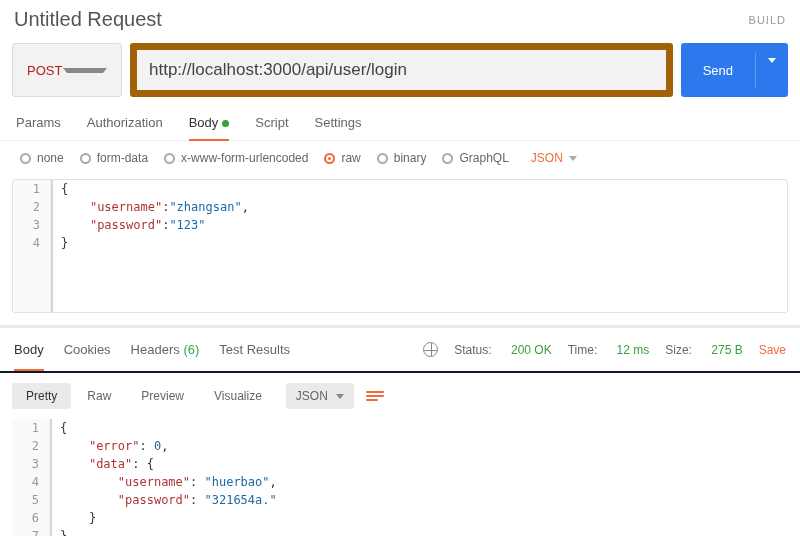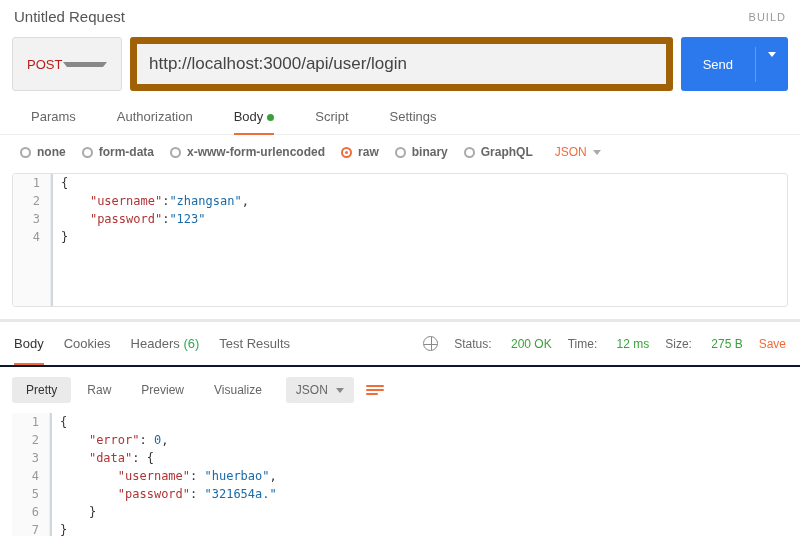--- a/index.html
+++ b/index.html
@@ -5,7 +5,7 @@
 * { box-sizing: border-box; margin: 0; padding: 0; }
 body { font-family: -apple-system, BlinkMacSystemFont, "Segoe UI", Arial, sans-serif; font-size: 13px; color: #333; background: #fff; width: 800px; }
 .header { display: flex; justify-content: space-between; align-items: center; padding: 8px 14px 4px 14px; }
-.title { font-size: 15px; color: #555; }
+.title { font-size: 20px; color: #555; }
 .build { font-size: 11px; color: #999; letter-spacing: 1px; }
 .request-bar { display: flex; gap: 8px; padding: 8px 12px; }
 .method-dropdown { display: flex; align-items: center; background: #f2f2f2; border: 1px solid #ddd; border-radius: 3px; padding: 0 14px; width: 110px; }

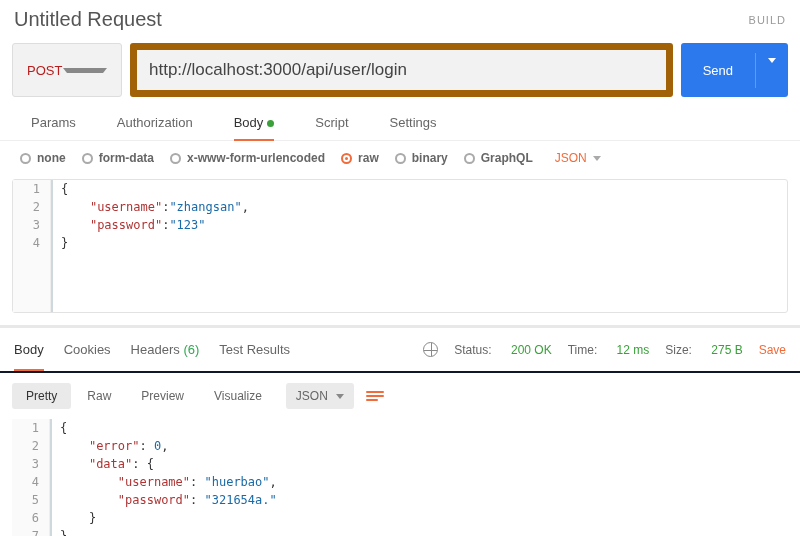--- a/index.html
+++ b/index.html
@@ -17,7 +17,7 @@
 .send-drop { padding: 10px 12px; border-left: 1px solid rgba(255,255,255,0.25); }
 .send-drop .caret { border-top-color: #fff; }
 .tabs { display: flex; gap: 26px; padding: 0 16px; font-size: 13px; color: #666; border-bottom: 1px solid #eee; }
-.tab { padding: 10px 0; cursor: pointer; position: relative; margin-left: 15px; }
+.tab { padding: 10px 0; cursor: pointer; position: relative; }
 .tab.active { color: #333; }
 .tab.active::after { content: ''; position: absolute; left: 0; right: 0; bottom: -1px; height: 2px; background: #f26b3a; }
 .tab .count { color: #32a852; margin-left: 3px; }

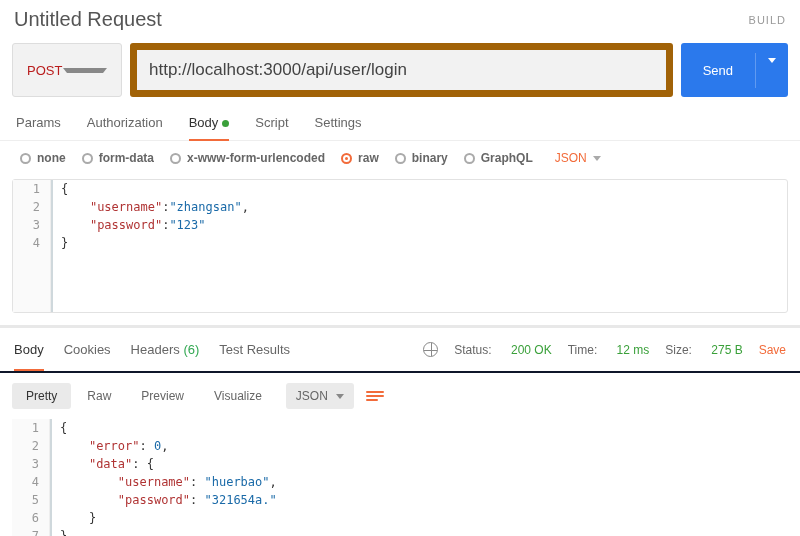--- a/index.html
+++ b/index.html
@@ -23,7 +23,7 @@
 .tab .count { color: #32a852; margin-left: 3px; }
 .dot-green { width: 7px; height: 7px; border-radius: 50%; background: #3aa03a; display: inline-block; margin-left: 4px; vertical-align: middle; }
 .body-types { display: flex; align-items: center; gap: 16px; padding: 10px 20px; font-size: 12px; color: #666; }
-.radio { display: flex; align-items: center; gap: 6px; font-weight: bold; }
+.radio { display: flex; align-items: center; gap: 6px; }
 .radio-circle { width: 11px; height: 11px; border: 2px solid #aaa; border-radius: 50%; display: inline-block; position: relative; }
 .radio-circle.sel { border-color: #f26b3a; }
 .radio-circle.sel::after { content: ''; position: absolute; inset: 2px; background: #f26b3a; border-radius: 50%; }

